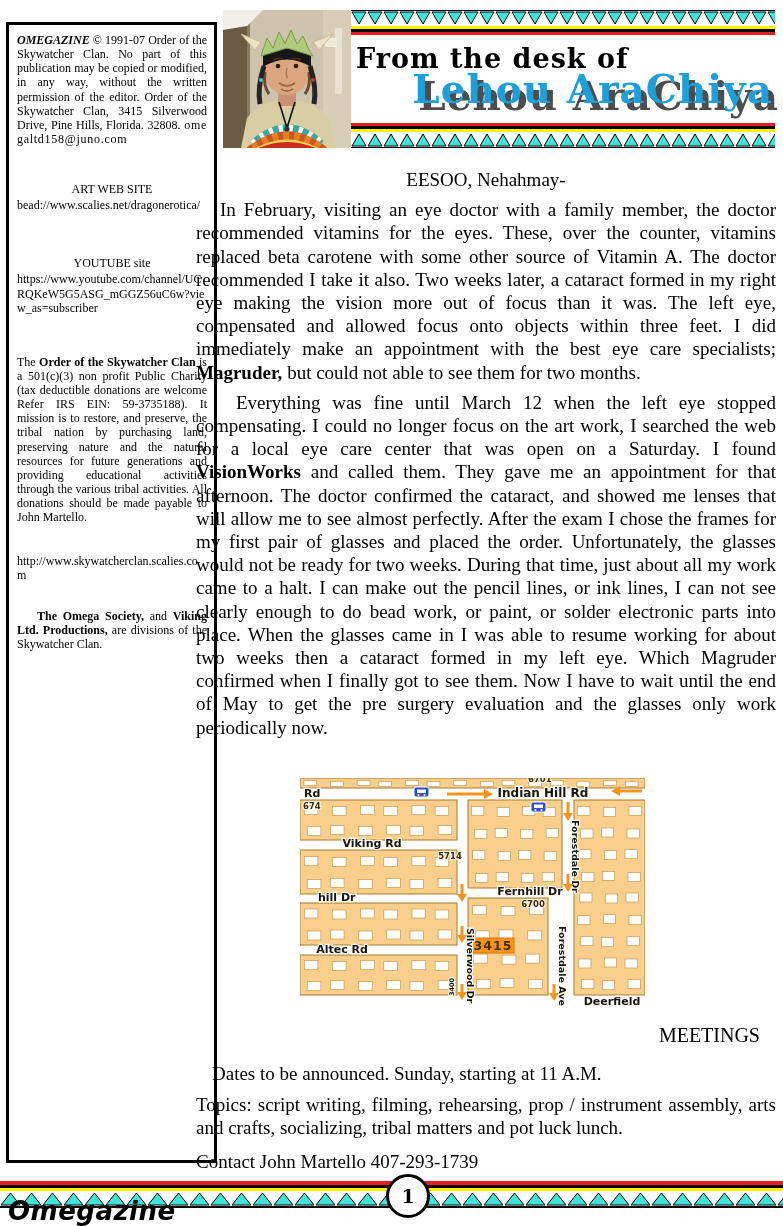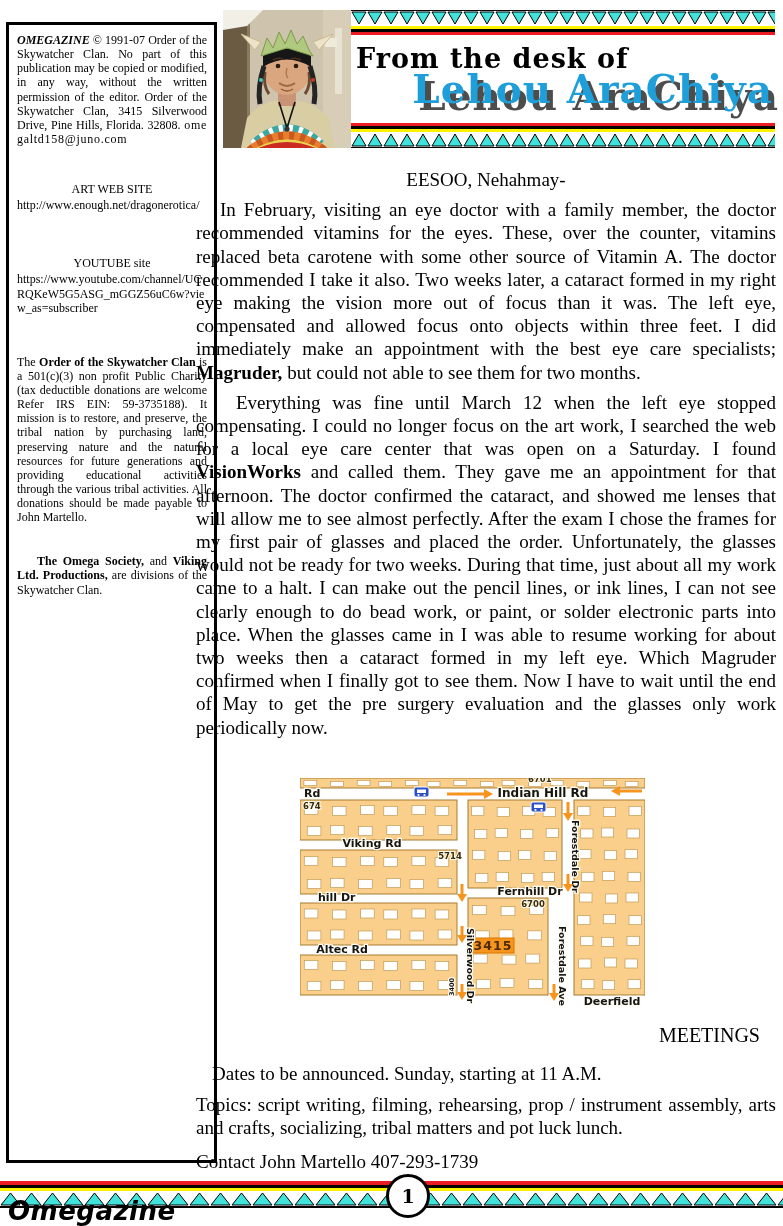--- a/index.html
+++ b/index.html
@@ -84,7 +84,7 @@
     <p class="sb-p1"><span class="brand-lead">OMEGAZINE</span><span> © 1991-07 Order of the Skywatcher Clan. No part of this publication may be copied or modified, in any way, without the written permission of the editor. Order of the Skywatcher Clan, 3415 Silverwood Drive, Pine Hills, Florida. 32808. </span><span class="email">omegaltd158@juno.com</span></p>
 
     <p class="sb-title">ART WEB SITE</p>
-    <p class="sb-url">http://www.enough.net/dragonerotica/</p>
+    <p class="sb-url">bead://www.scalies.net/dragonerotica/</p>
 
     <p class="sb-title">YOUTUBE site</p>
     <p class="sb-url2">https://www.youtube.com/channel/UCRQKeW5G5ASG_mGGZ56uC6w?view_as=subscriber</p>

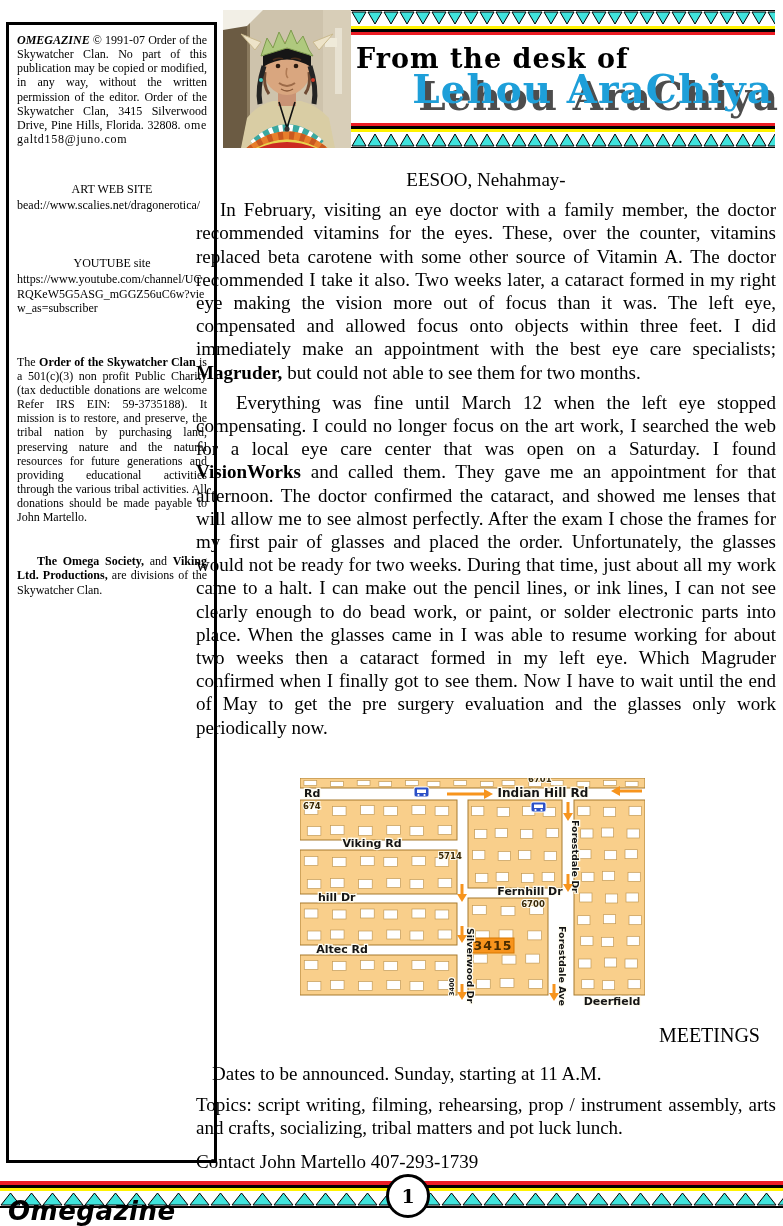--- a/index.html
+++ b/index.html
@@ -91,6 +91,7 @@
 
     <p class="sb-charity"><span>The </span><span class="bold">Order of the Skywatcher Clan</span><span> is a 501(c)(3) non profit Public Charity (tax deductible donations are welcome Refer IRS EIN: 59-3735188). It mission is to  restore, and preserve, the tribal nation by purchasing land, preserving nature and the natural resources for future generations and providing educational activities through the various tribal activities. All donations should be made payable to John Martello.</span></p>
 
+    <p class="sb-clanurl">http://www.skywatcherclan.scalies.com</p>
 
     <p class="sb-div"><span class="bold">The Omega Society,</span><span> and </span><span class="bold">Viking Ltd. Productions,</span><span> are divisions of the Skywatcher Clan.</span></p>
   </div>

